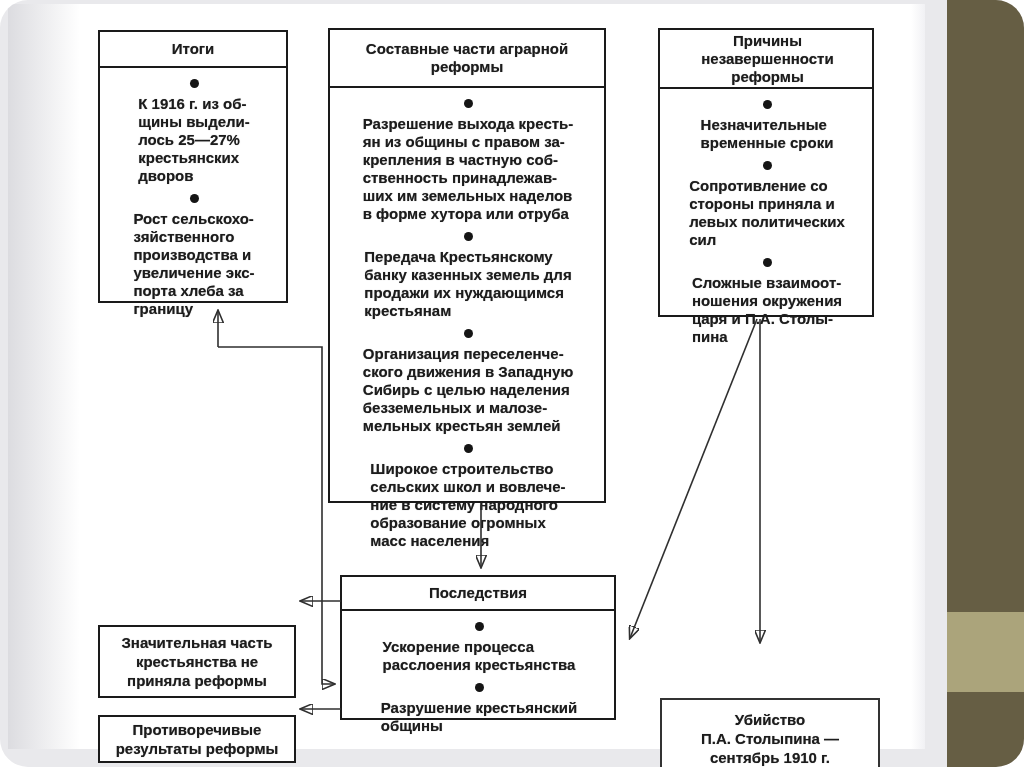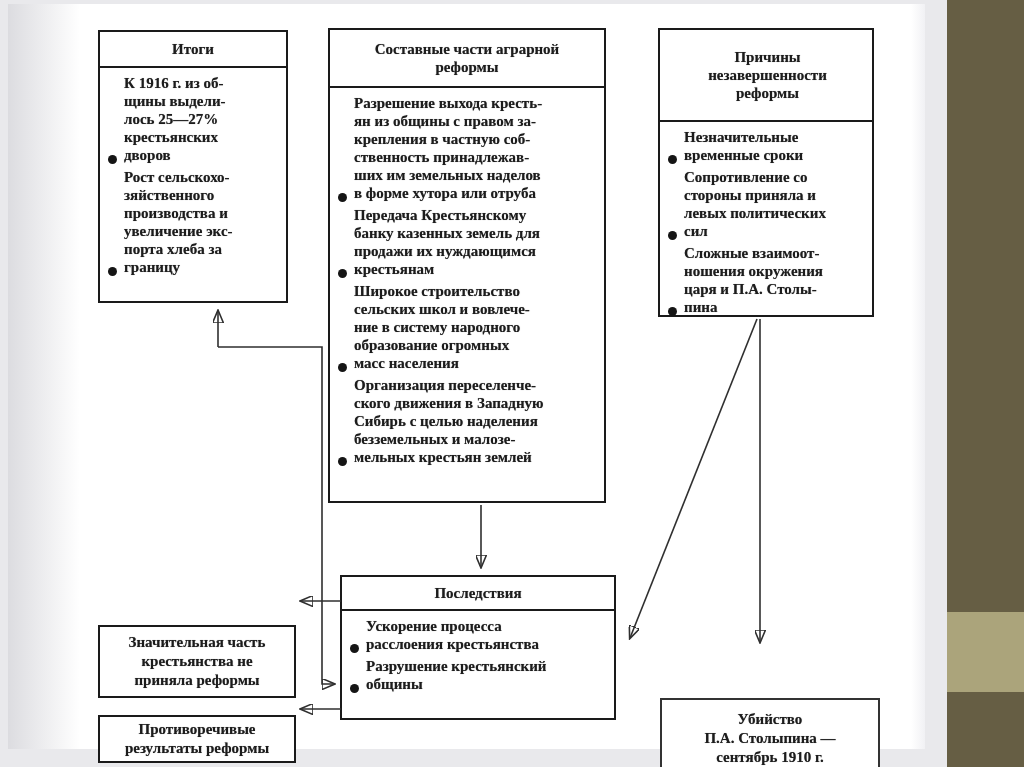--- a/index.html
+++ b/index.html
@@ -13,7 +13,8 @@
   .page{
     position:relative;width:1024px;height:767px;overflow:hidden;
     background:var(--page-bg);
-    font-family:Liberation Serif, serif;
+    font-family:Liberation Sans, sans-serif;
+    border-radius:28px;
   }
   .slide{
     position:absolute;left:8px;top:4px;width:917px;height:745px;

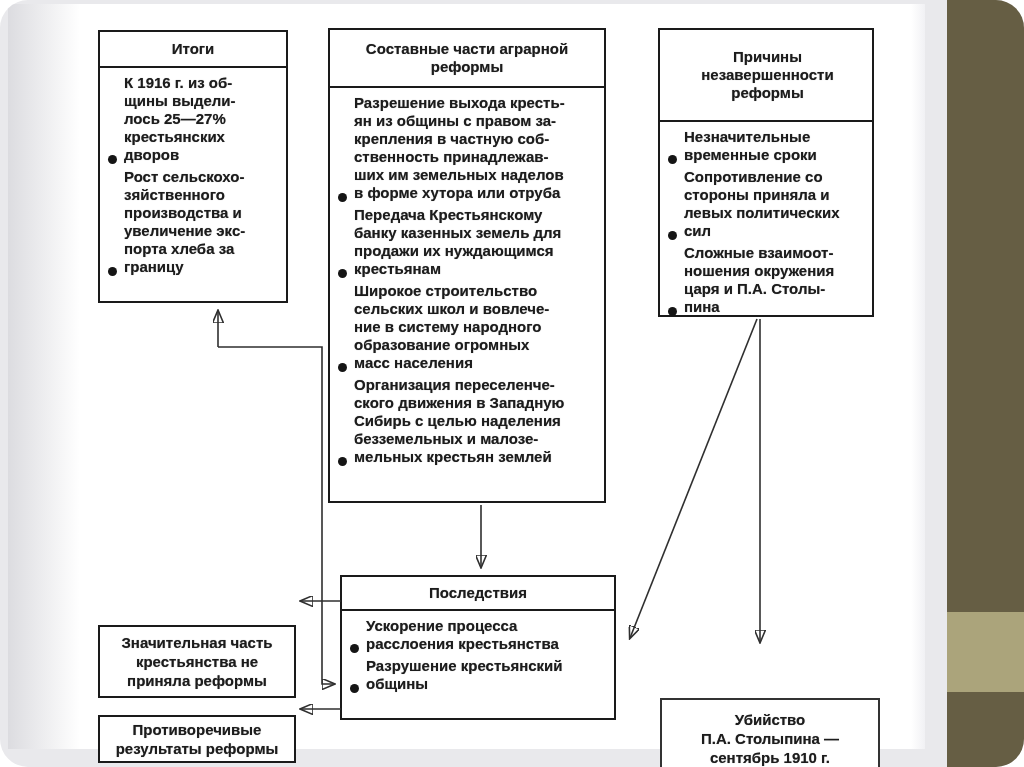--- a/index.html
+++ b/index.html
@@ -127,7 +127,7 @@
   </div>
 
   <div class="dbox" style="left:658px;top:28px;width:216px;height:289px;">
-    <div class="hd" style="height:92px;padding-left:7px;">Причины
+    <div class="hd" style="height:59px;padding-left:7px;">Причины
 незавершенности
 реформы</div>
     <div class="bd">

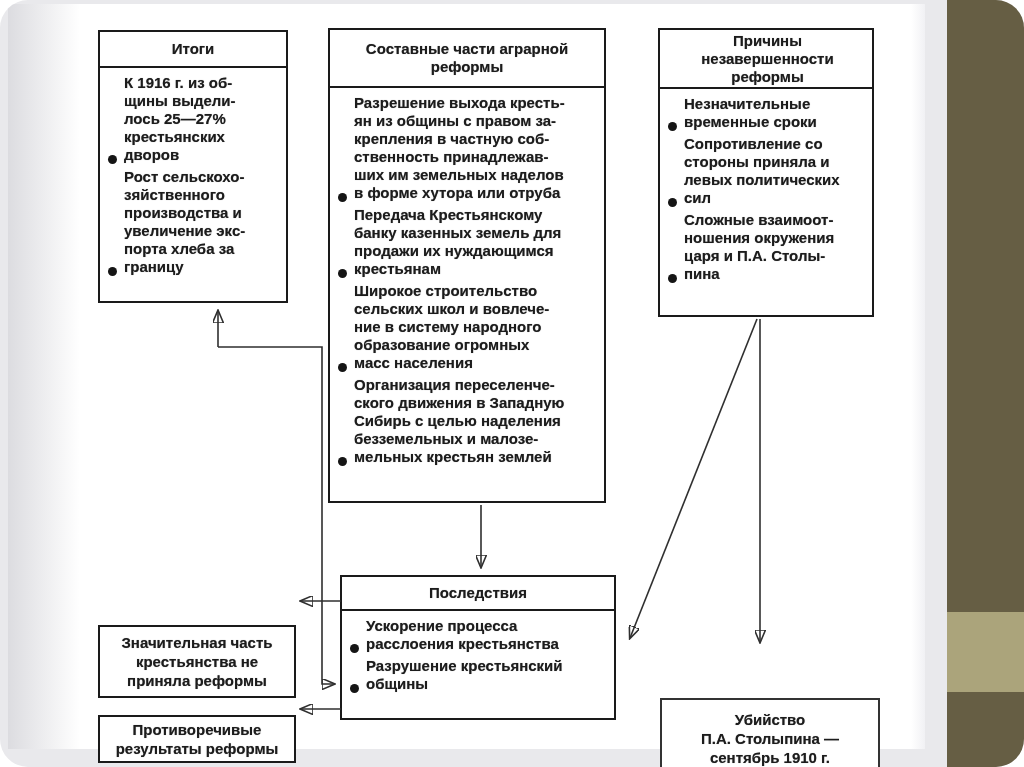--- a/index.html
+++ b/index.html
@@ -43,7 +43,7 @@
     white-space:pre-line;padding:2px 4px;
   }
   .dbox .bd{padding:6px 6px 0 8px;}
-  .brow{display:flex;gap:7px;margin-bottom:4px;align-items:flex-end;}
+  .brow{display:flex;gap:7px;margin-bottom:4px;align-items:center;flex-direction:column;}
   .dot{flex:0 0 auto;width:9px;height:9px;border-radius:50%;background:#151515;margin-top:5px;}
   .bi{white-space:pre-line;font-weight:700;font-size:15px;line-height:18px;}
   .sbox{

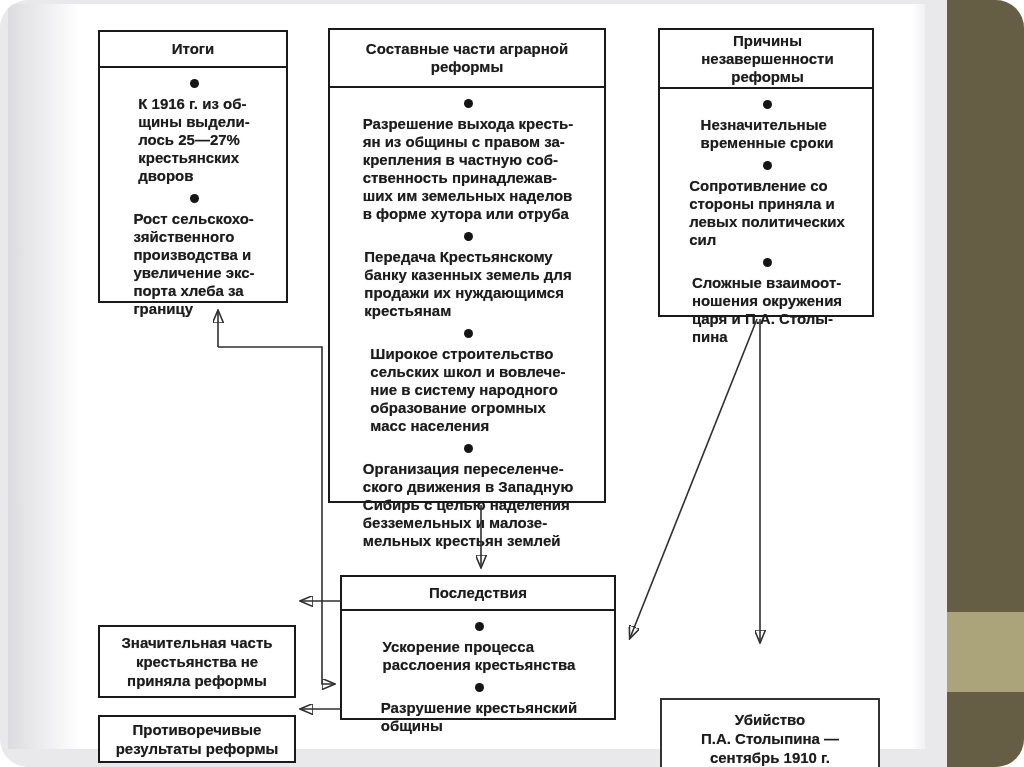--- a/index.html
+++ b/index.html
@@ -109,19 +109,19 @@
       </div>
       <div class="brow">
         <span class="dot"></span>
+        <span class="bi">Организация переселенче-
+ского движения в Западную
+Сибирь с целью наделения
+безземельных и малозе-
+мельных крестьян землей</span>
+      </div>
+      <div class="brow">
+        <span class="dot"></span>
         <span class="bi">Широкое строительство
 сельских школ и вовлече-
 ние в систему народного
 образование огромных
 масс населения</span>
-      </div>
-      <div class="brow">
-        <span class="dot"></span>
-        <span class="bi">Организация переселенче-
-ского движения в Западную
-Сибирь с целью наделения
-безземельных и малозе-
-мельных крестьян землей</span>
       </div>
     </div>
   </div>

